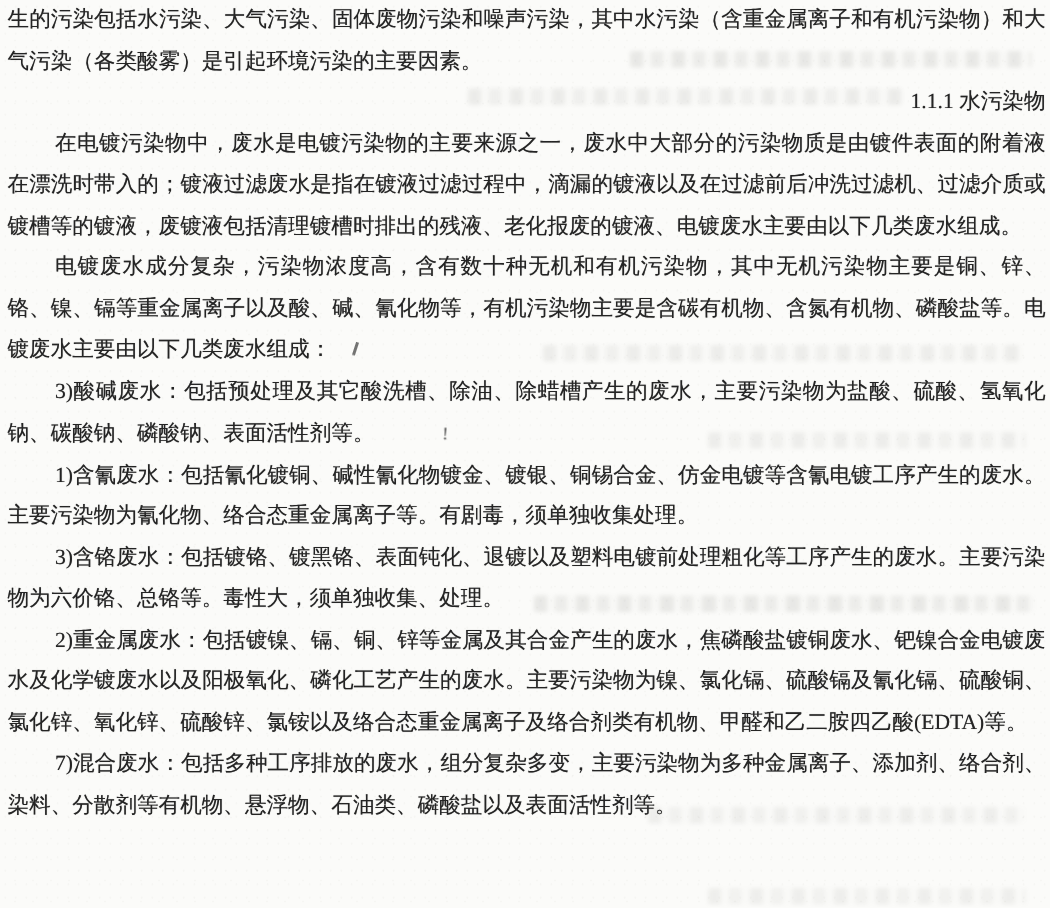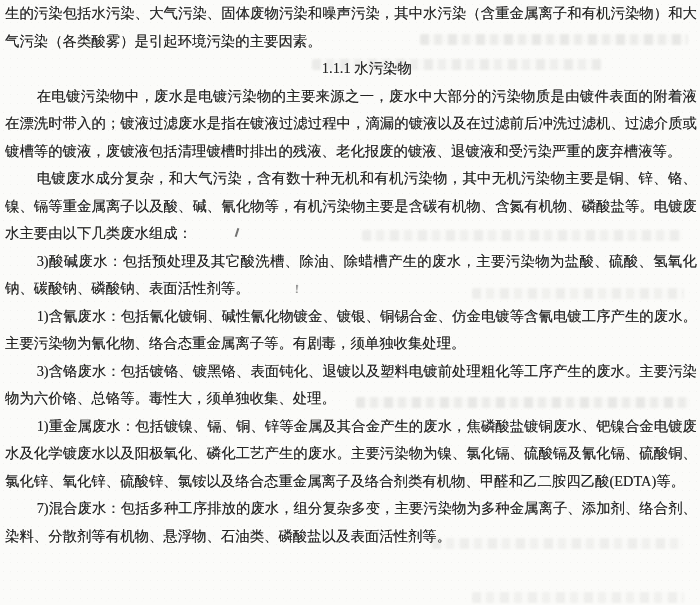--- a/index.html
+++ b/index.html
@@ -42,7 +42,7 @@
     text-shadow: 0 0 0.5px rgba(30,30,30,0.55);
   }
   .para.continuation { text-indent: 0; }
-  .para.heading { text-align: center; }
+  .para.heading { text-align: right; }
   .smudge {
     display: inline-block;
     margin-left: 13px;

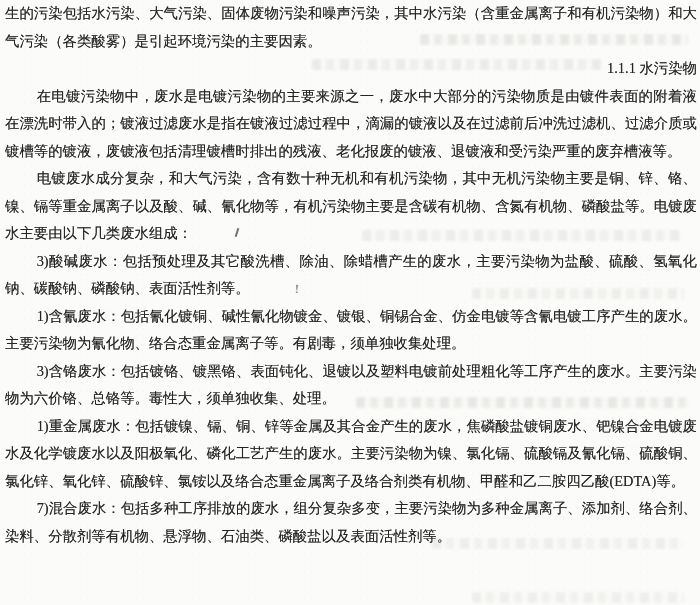--- a/index.html
+++ b/index.html
@@ -105,7 +105,7 @@
 
   <p class="para heading">1.1.1  水污染物</p>
 
-  <p class="para">在电镀污染物中，废水是电镀污染物的主要来源之一，废水中大部分的污染物质是由镀件表面的附着液在漂洗时带入的；镀液过滤废水是指在镀液过滤过程中，滴漏的镀液以及在过滤前后冲洗过滤机、过滤介质或镀槽等的镀液，废镀液包括清理镀槽时排出的残液、老化报废的镀液、退镀液和受污染严重的废弃槽液等。</p>
+  <p class="para">在电镀污染物中，废水是电镀污染物的主要来源之一，废水中大部分的污染物质是由镀件表面的附着液在漂洗时带入的；镀液过滤废水是指在镀液过滤过程中，滴漏的镀液以及在过滤前后冲洗过滤机、过滤介质或镀槽等的镀液，废镀液包括清理镀槽时排出的残液、老化报废的镀液、电镀废水主要由以下几类废水组成。</p>
 
   <p class="para">电镀废水成分复杂，和大气污染，含有数十种无机和有机污染物，其中无机污染物主要是铜、锌、铬、镍、镉等重金属离子以及酸、碱、氰化物等，有机污染物主要是含碳有机物、含氮有机物、磷酸盐等。电镀废水主要由以下几类废水组成：</p>
 

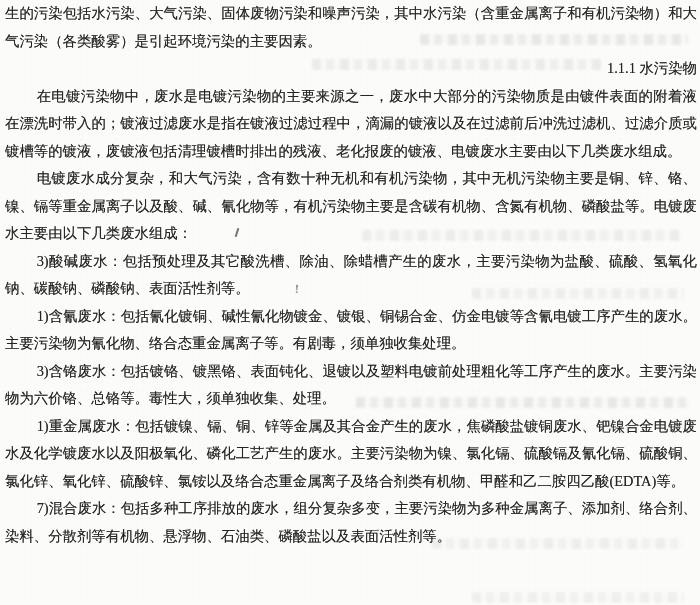--- a/index.html
+++ b/index.html
@@ -107,7 +107,7 @@
 
   <p class="para">在电镀污染物中，废水是电镀污染物的主要来源之一，废水中大部分的污染物质是由镀件表面的附着液在漂洗时带入的；镀液过滤废水是指在镀液过滤过程中，滴漏的镀液以及在过滤前后冲洗过滤机、过滤介质或镀槽等的镀液，废镀液包括清理镀槽时排出的残液、老化报废的镀液、电镀废水主要由以下几类废水组成。</p>
 
-  <p class="para">电镀废水成分复杂，和大气污染，含有数十种无机和有机污染物，其中无机污染物主要是铜、锌、铬、镍、镉等重金属离子以及酸、碱、氰化物等，有机污染物主要是含碳有机物、含氮有机物、磷酸盐等。电镀废水主要由以下几类废水组成：</p>
+  <p class="para">电镀废水成分复杂，污染物浓度高，含有数十种无机和有机污染物，其中无机污染物主要是铜、锌、铬、镍、镉等重金属离子以及酸、碱、氰化物等，有机污染物主要是含碳有机物、含氮有机物、磷酸盐等。电镀废水主要由以下几类废水组成：</p>
 
   <p class="para"><span>3)酸碱废水：包括预处理及其它酸洗槽、除油、除蜡槽产生的废水，主要污染物为盐酸、硫酸、氢氧化钠、碳酸钠、磷酸钠、表面活性剂等。</span><span class="smudge">!</span></p>
 

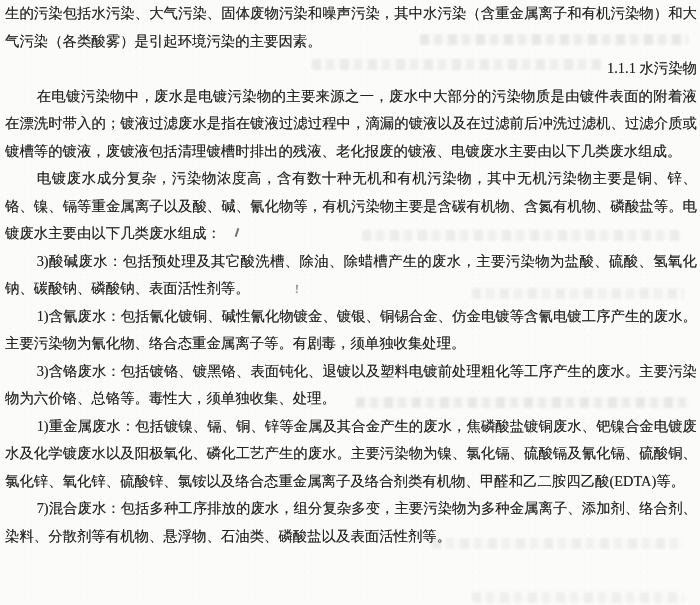--- a/index.html
+++ b/index.html
@@ -115,7 +115,7 @@
 
   <p class="para">3)含铬废水：包括镀铬、镀黑铬、表面钝化、退镀以及塑料电镀前处理粗化等工序产生的废水。主要污染物为六价铬、总铬等。毒性大，须单独收集、处理。</p>
 
-  <p class="para">1)重金属废水：包括镀镍、镉、铜、锌等金属及其合金产生的废水，焦磷酸盐镀铜废水、钯镍合金电镀废水及化学镀废水以及阳极氧化、磷化工艺产生的废水。主要污染物为镍、氯化镉、硫酸镉及氰化镉、硫酸铜、氯化锌、氧化锌、硫酸锌、氯铵以及络合态重金属离子及络合剂类有机物、甲醛和乙二胺四乙酸(EDTA)等。</p>
+  <p class="para">2)重金属废水：包括镀镍、镉、铜、锌等金属及其合金产生的废水，焦磷酸盐镀铜废水、钯镍合金电镀废水及化学镀废水以及阳极氧化、磷化工艺产生的废水。主要污染物为镍、氯化镉、硫酸镉及氰化镉、硫酸铜、氯化锌、氧化锌、硫酸锌、氯铵以及络合态重金属离子及络合剂类有机物、甲醛和乙二胺四乙酸(EDTA)等。</p>
 
 
   <p class="para">7)混合废水：包括多种工序排放的废水，组分复杂多变，主要污染物为多种金属离子、添加剂、络合剂、染料、分散剂等有机物、悬浮物、石油类、磷酸盐以及表面活性剂等。</p>

